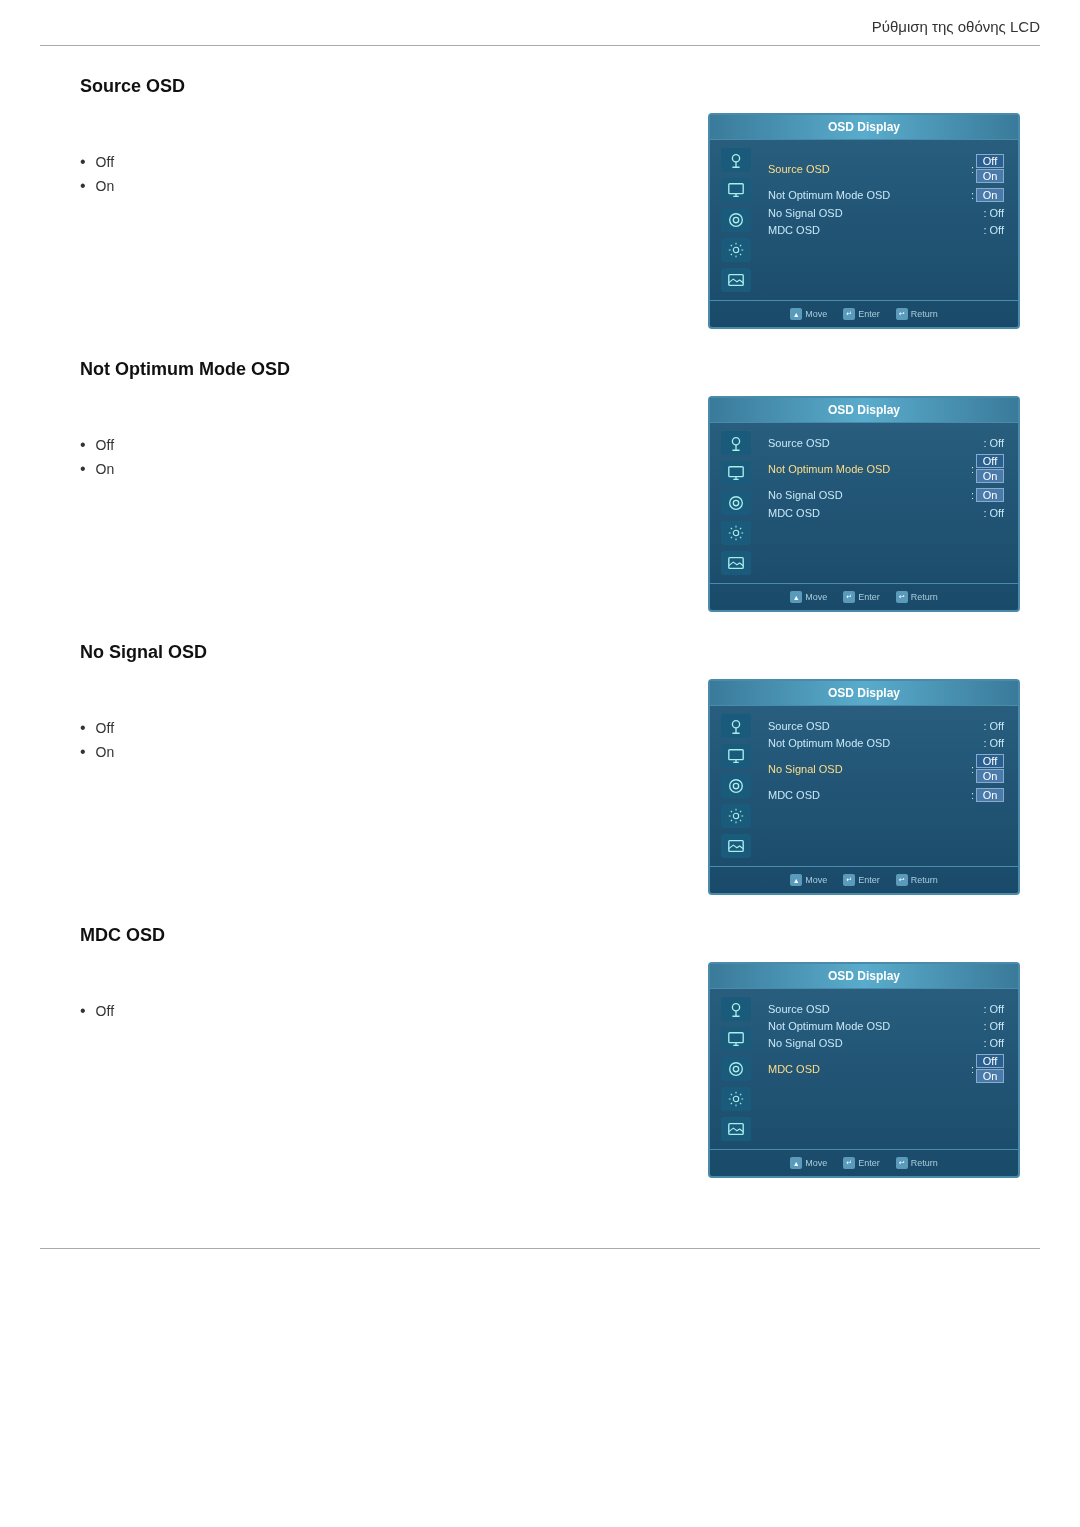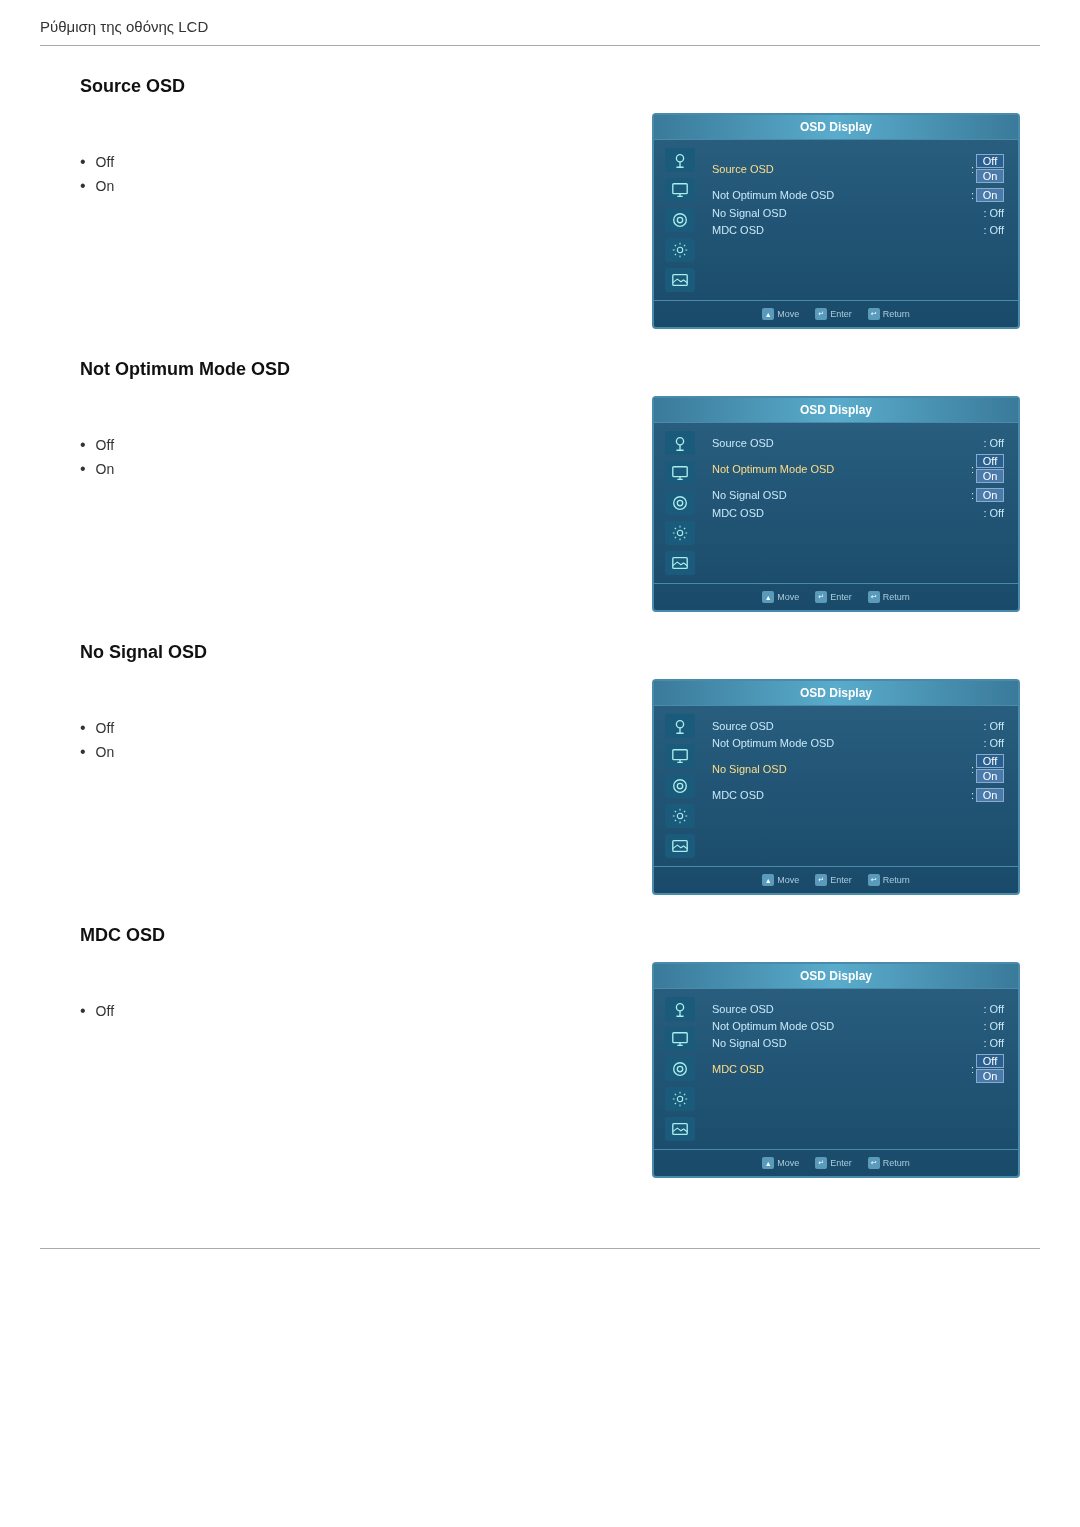--- a/index.html
+++ b/index.html
@@ -13,7 +13,7 @@
     }
 
     .page-title {
-      text-align: left;
+      text-align: right;
       font-size: 15px;
       color: #333;
       padding: 18px 0 10px;

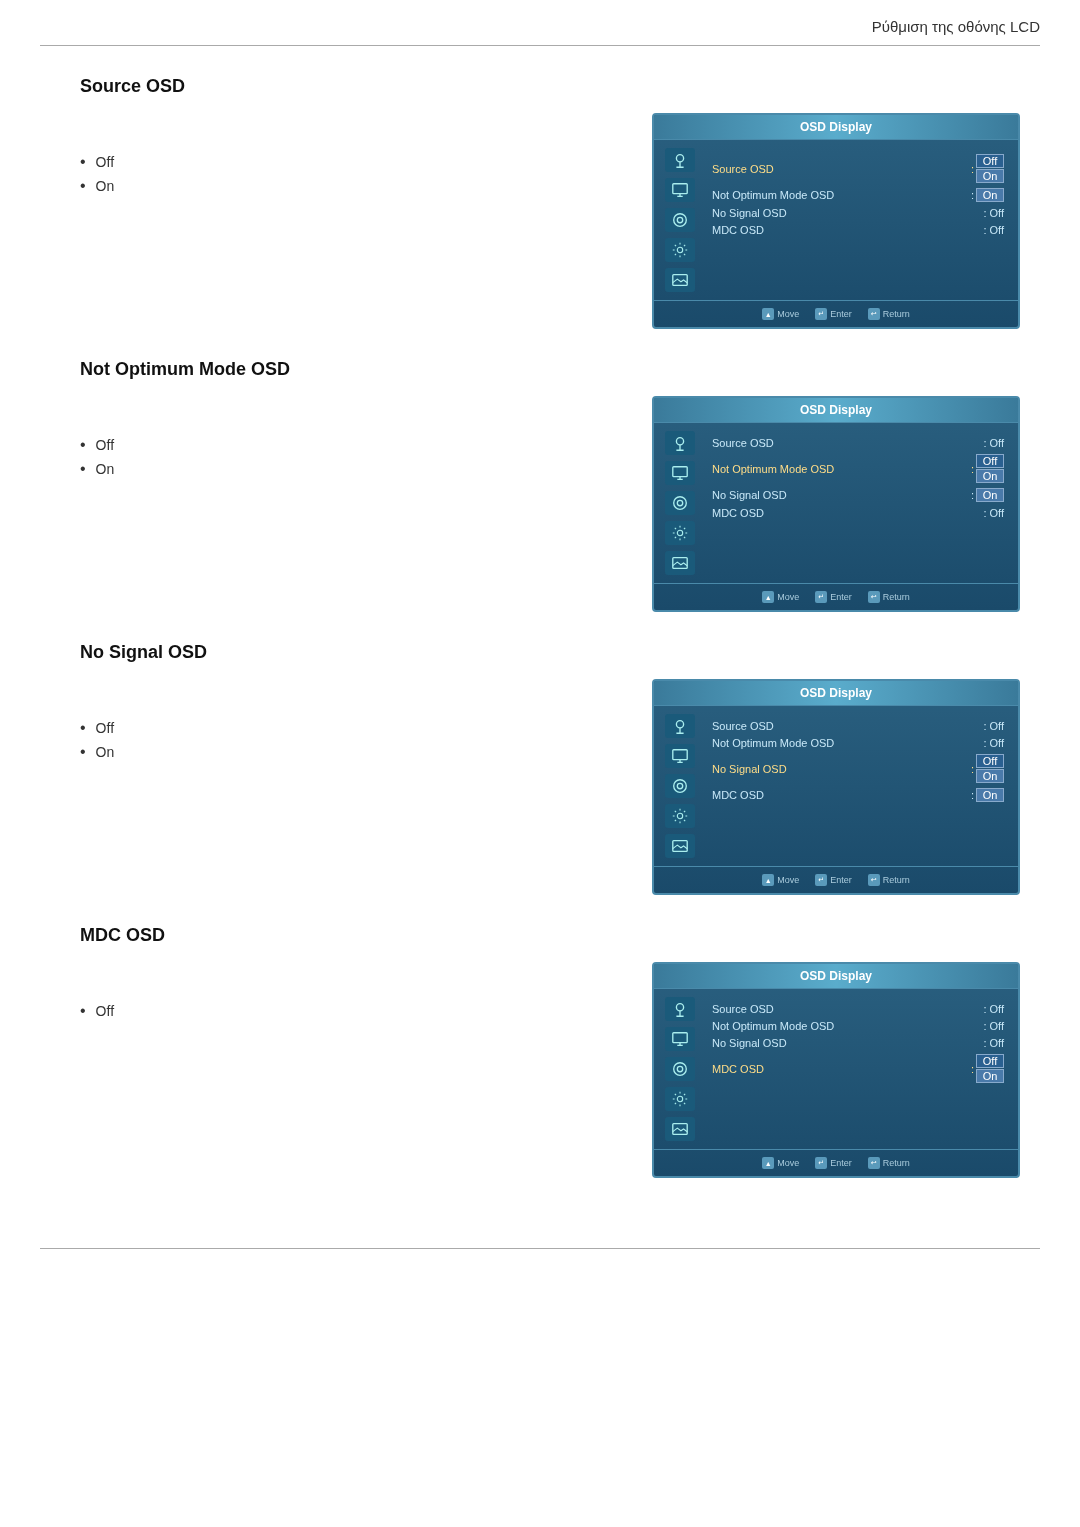--- a/index.html
+++ b/index.html
@@ -66,7 +66,7 @@
 
     
     .osd-panel {
-      width: 368px;
+      width: 312px;
       background: linear-gradient(180deg, #2a6080 0%, #1a4a6a 100%);
       border: 2px solid #4a8aaa;
       border-radius: 4px;

